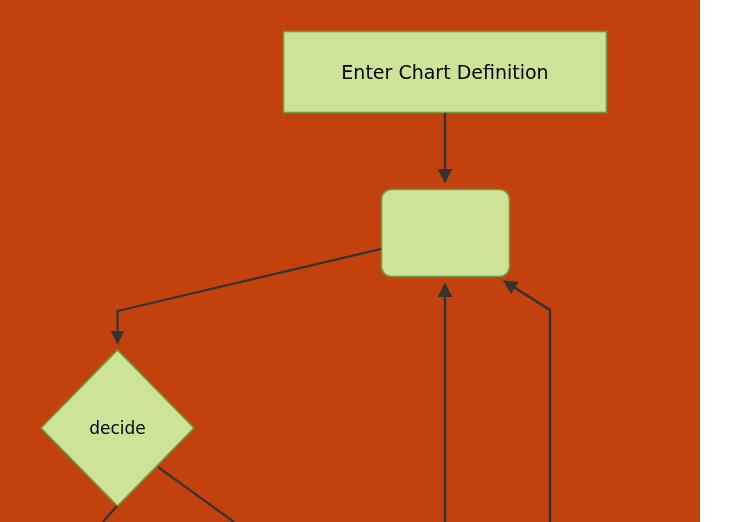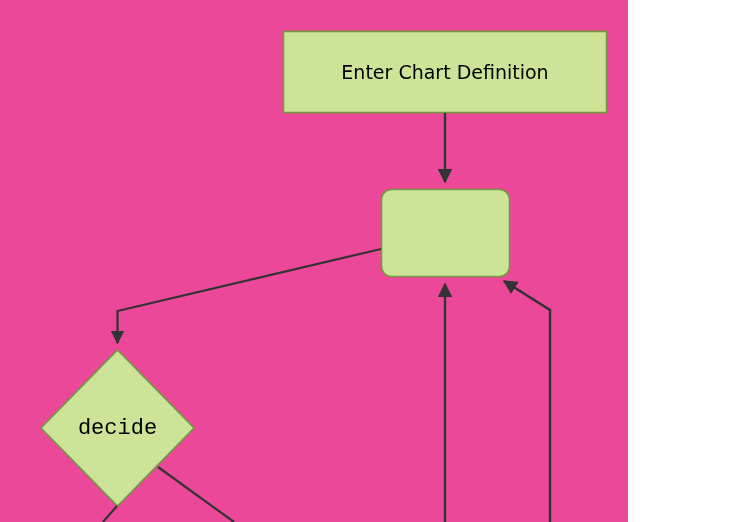--- a/index.html
+++ b/index.html
@@ -12,9 +12,9 @@
   }
   #diagram-canvas {
     position: relative;
-    width: 628px;
+    width: 700px;
     height: 522px;
-    background: #ec4899;
+    background: #c2410c;
     overflow: hidden;
   }
   #flow-svg {

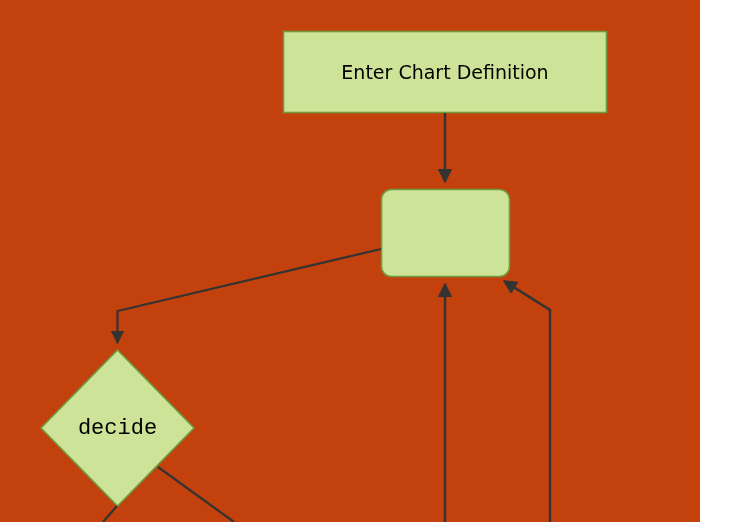--- a/index.html
+++ b/index.html
@@ -54,8 +54,7 @@
     top: 390px;
     width: 153px;
     height: 76px;
-    font-size: 22px;
-    font-family: Liberation Mono, monospace;
+    font-size: 17px;
   }
 </style>
 </head>

